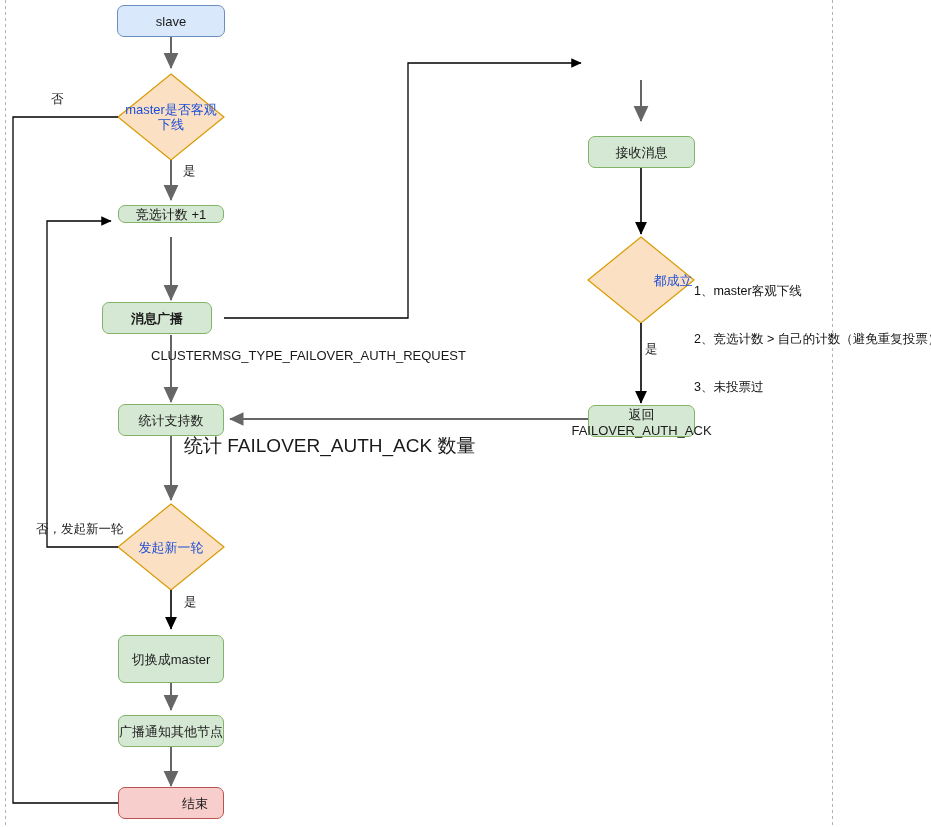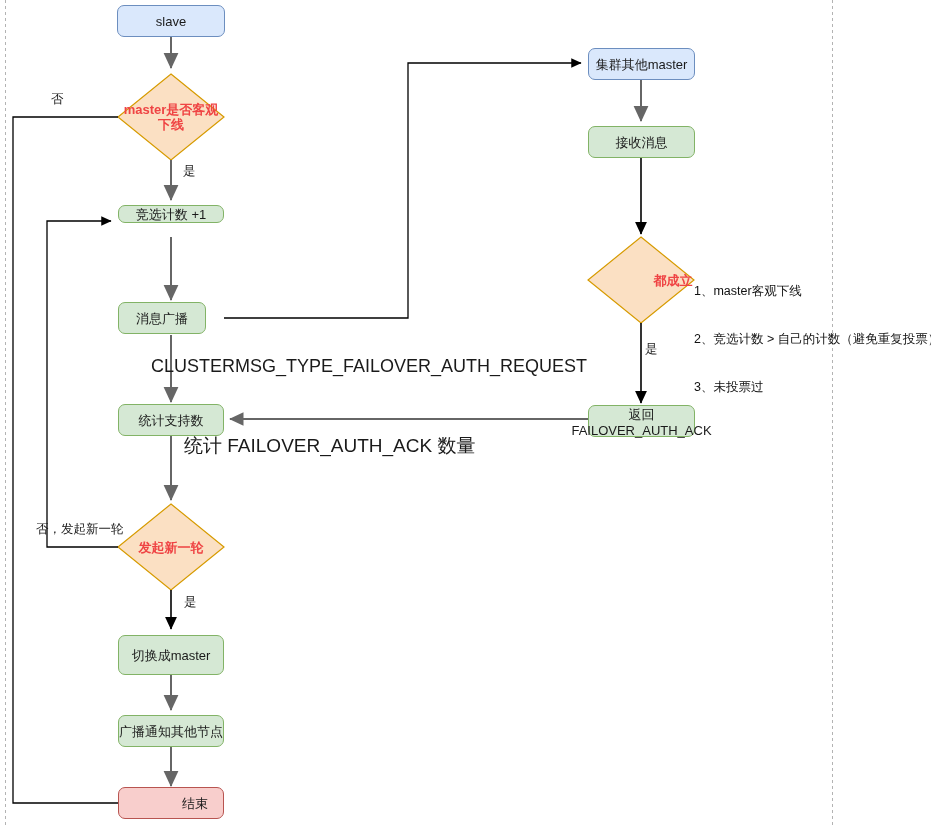--- a/index.html
+++ b/index.html
@@ -174,9 +174,6 @@
     <span>结束</span>
   </div>
 
-  <div class="node start" style="left:588px; top:48px; width:107px; height:32px;">
-    <span>集群其他master</span>
-  </div>
 
   <div class="node proc" style="left:588px; top:126px; width:107px; height:32px;justify-content:center;">
     <span>接收消息</span>

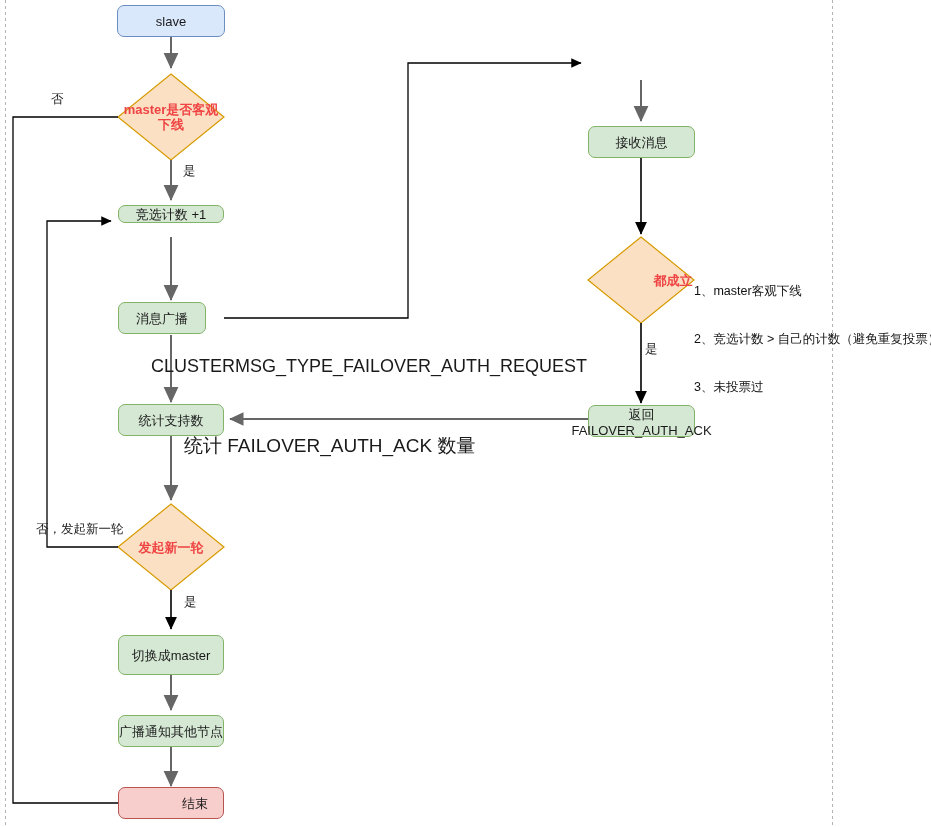--- a/index.html
+++ b/index.html
@@ -63,9 +63,8 @@
     text-align: center;
     font-size: 13px;
     line-height: 15px;
-    color: #ef4444;
+    color: #1d4ed8;
     pointer-events: none;
-    font-weight: bold;
   }
   .edge-label {
     position: absolute;

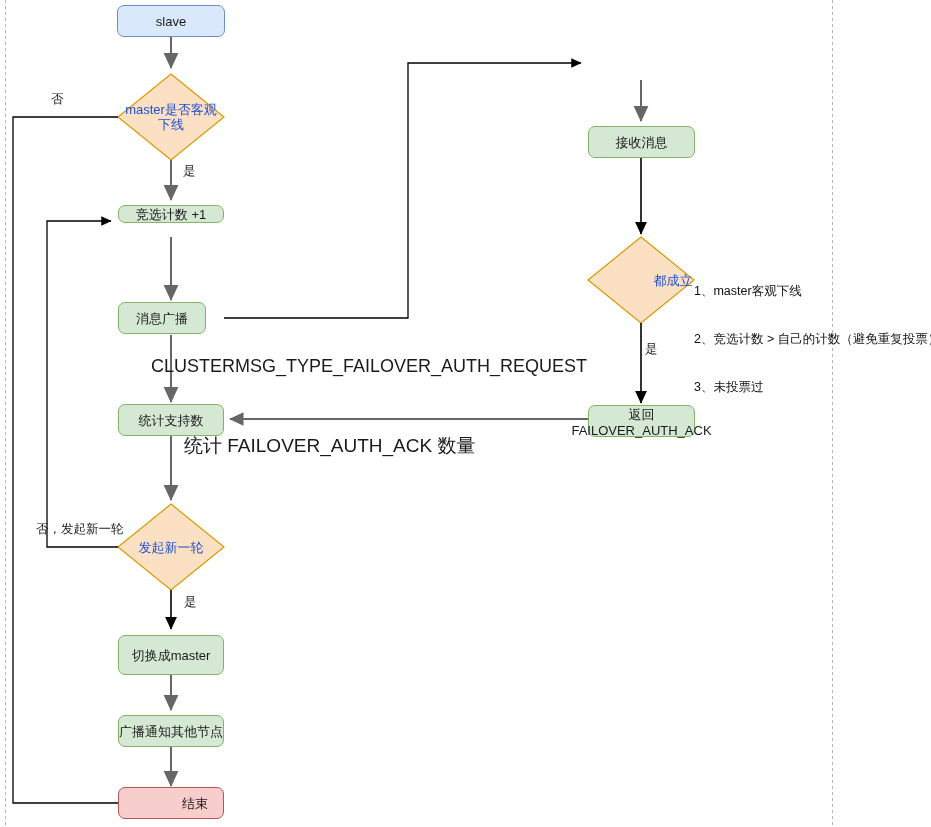--- a/index.html
+++ b/index.html
@@ -174,7 +174,7 @@
   </div>
 
 
-  <div class="node proc" style="left:588px; top:126px; width:107px; height:32px;justify-content:center;">
+  <div class="node proc" style="left:588px; top:136px; width:107px; height:32px;justify-content:center;">
     <span>接收消息</span>
   </div>
 

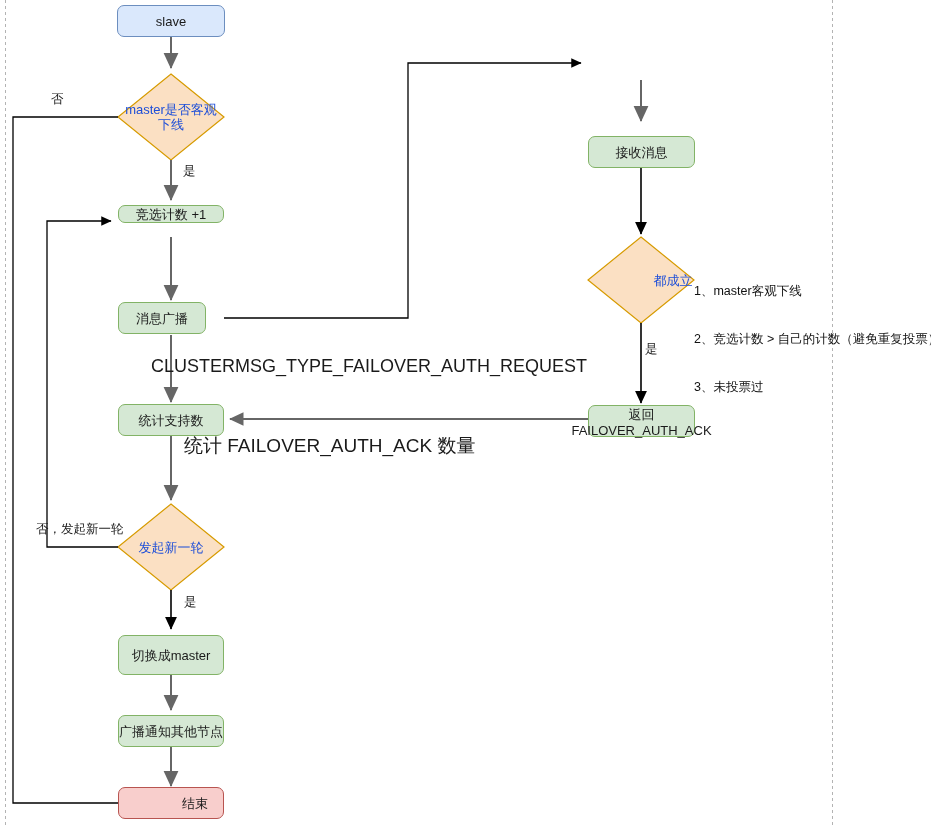--- a/index.html
+++ b/index.html
@@ -149,7 +149,7 @@
     <span>竞选计数 +1</span>
   </div>
 
-  <div class="node proc" style="left:118px; top:302px; width:88px; height:32px;">
+  <div class="node proc" style="left:102px; top:302px; width:110px; height:32px;font-weight:bold;">
     <span>消息广播</span>
   </div>
 

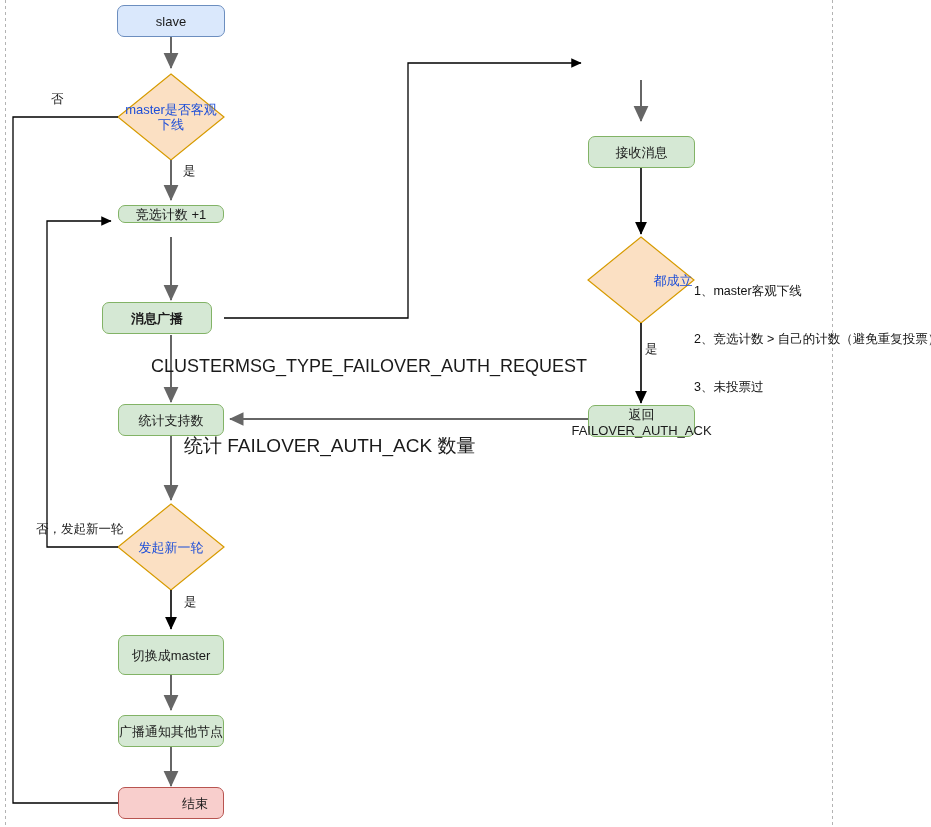--- a/index.html
+++ b/index.html
@@ -191,7 +191,7 @@
 
   <div class="edge-label" style="left:183px; top:164px;">是</div>
 
-  <div class="edge-label" style="left:151px; top:359px; font-size:18px;">CLUSTERMSG_TYPE_FAILOVER_AUTH_REQUEST</div>
+  <div class="edge-label" style="left:151px; top:348px; font-size:13px;">CLUSTERMSG_TYPE_FAILOVER_AUTH_REQUEST</div>
 
   <div class="edge-label" style="left:184px; top:438px; font-size:19px;">统计 FAILOVER_AUTH_ACK 数量</div>
 

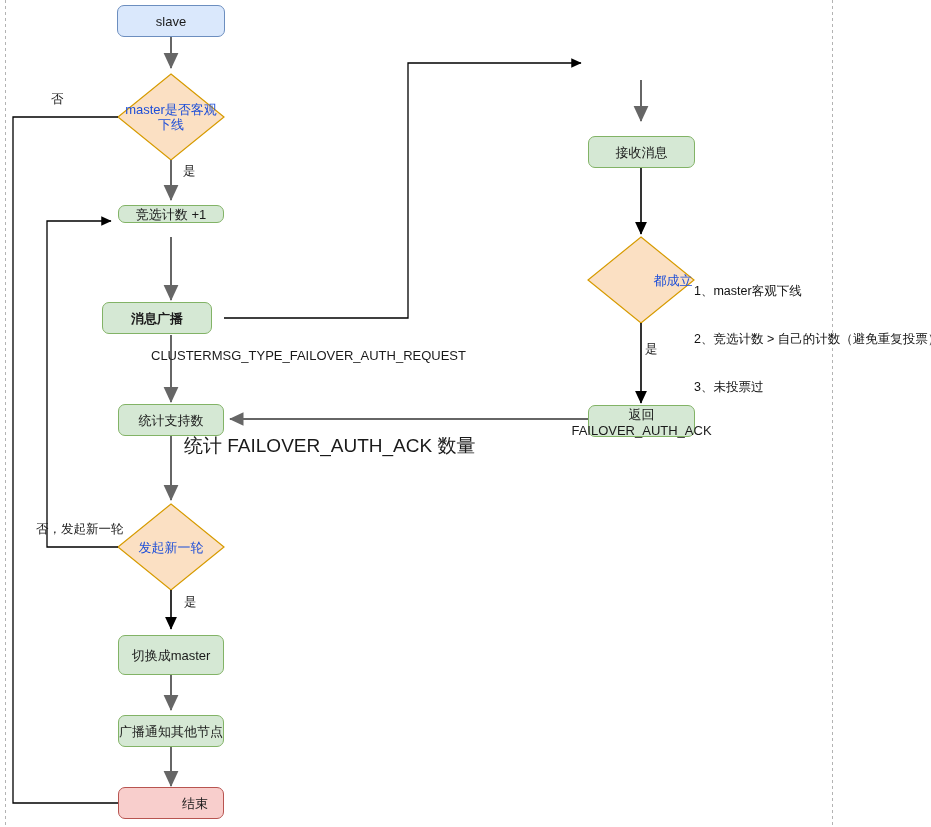--- a/index.html
+++ b/index.html
@@ -161,7 +161,7 @@
     <span>发起新一轮</span>
   </div>
 
-  <div class="node proc" style="left:118px; top:635px; width:106px; height:40px;">
+  <div class="node proc" style="left:118px; top:635px; width:106px; height:48px;">
     <span>切换成master</span>
   </div>
 

